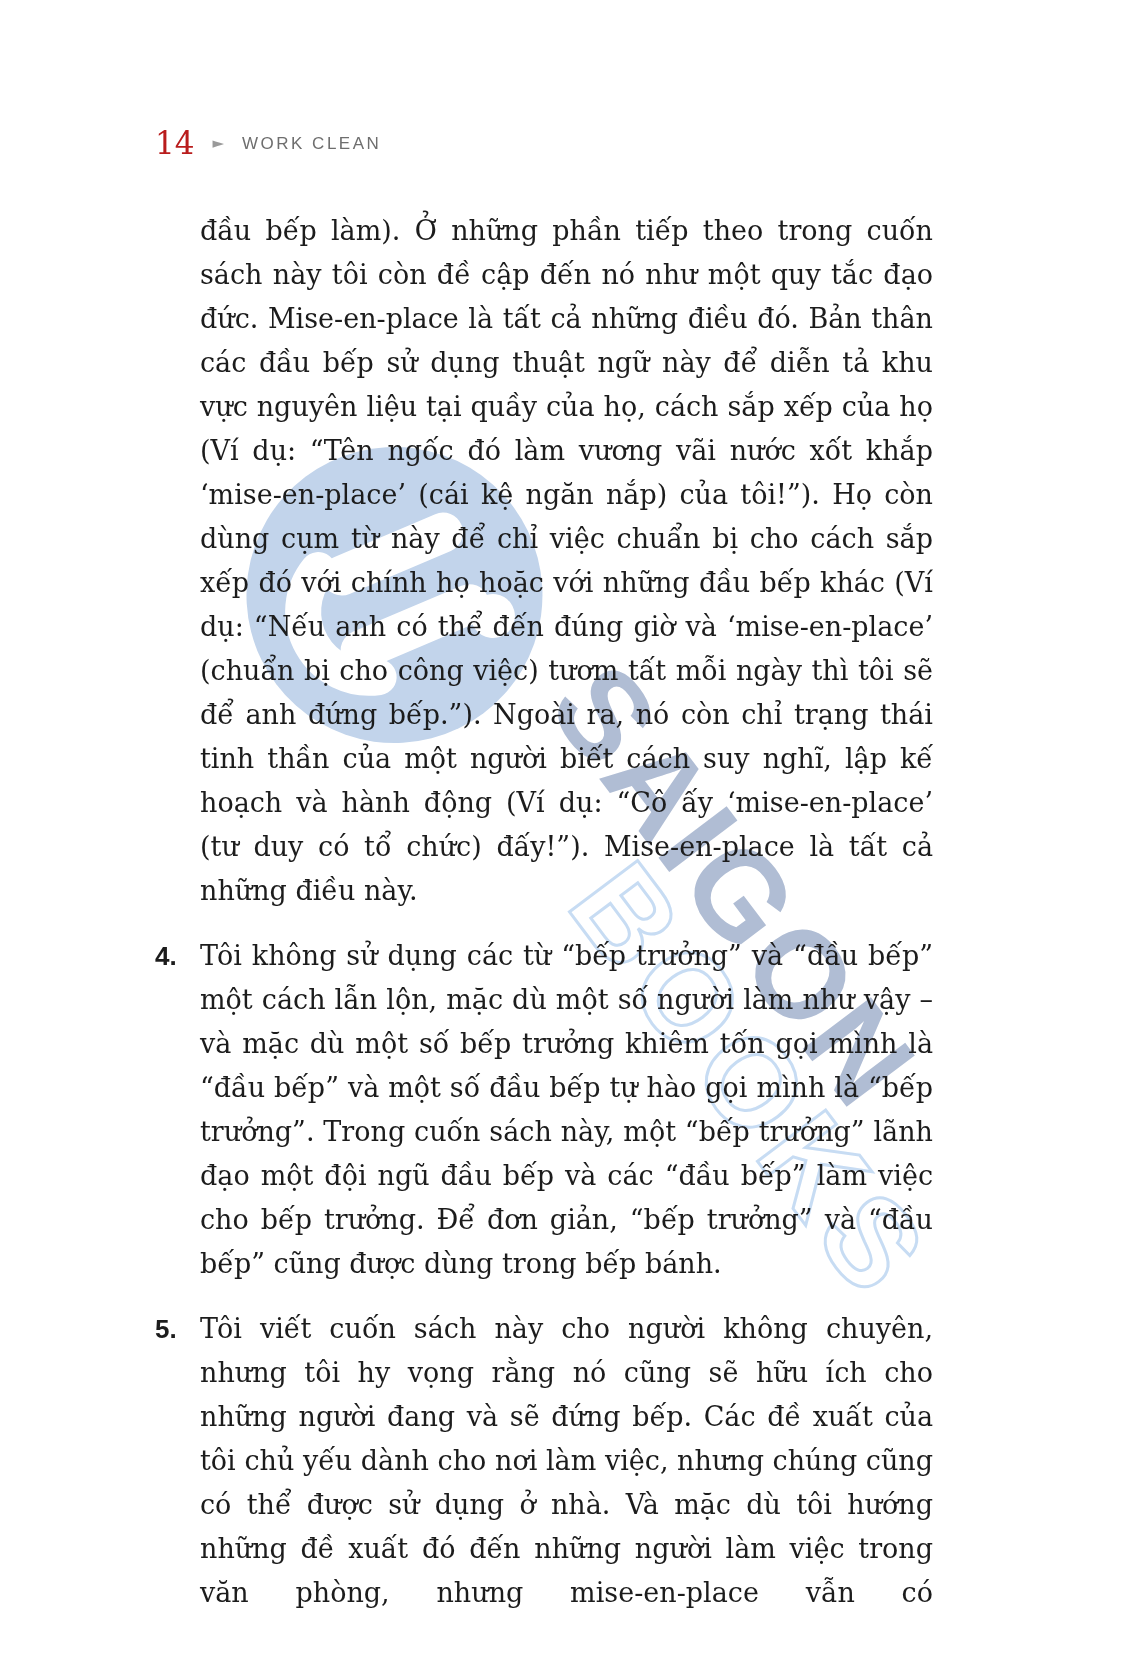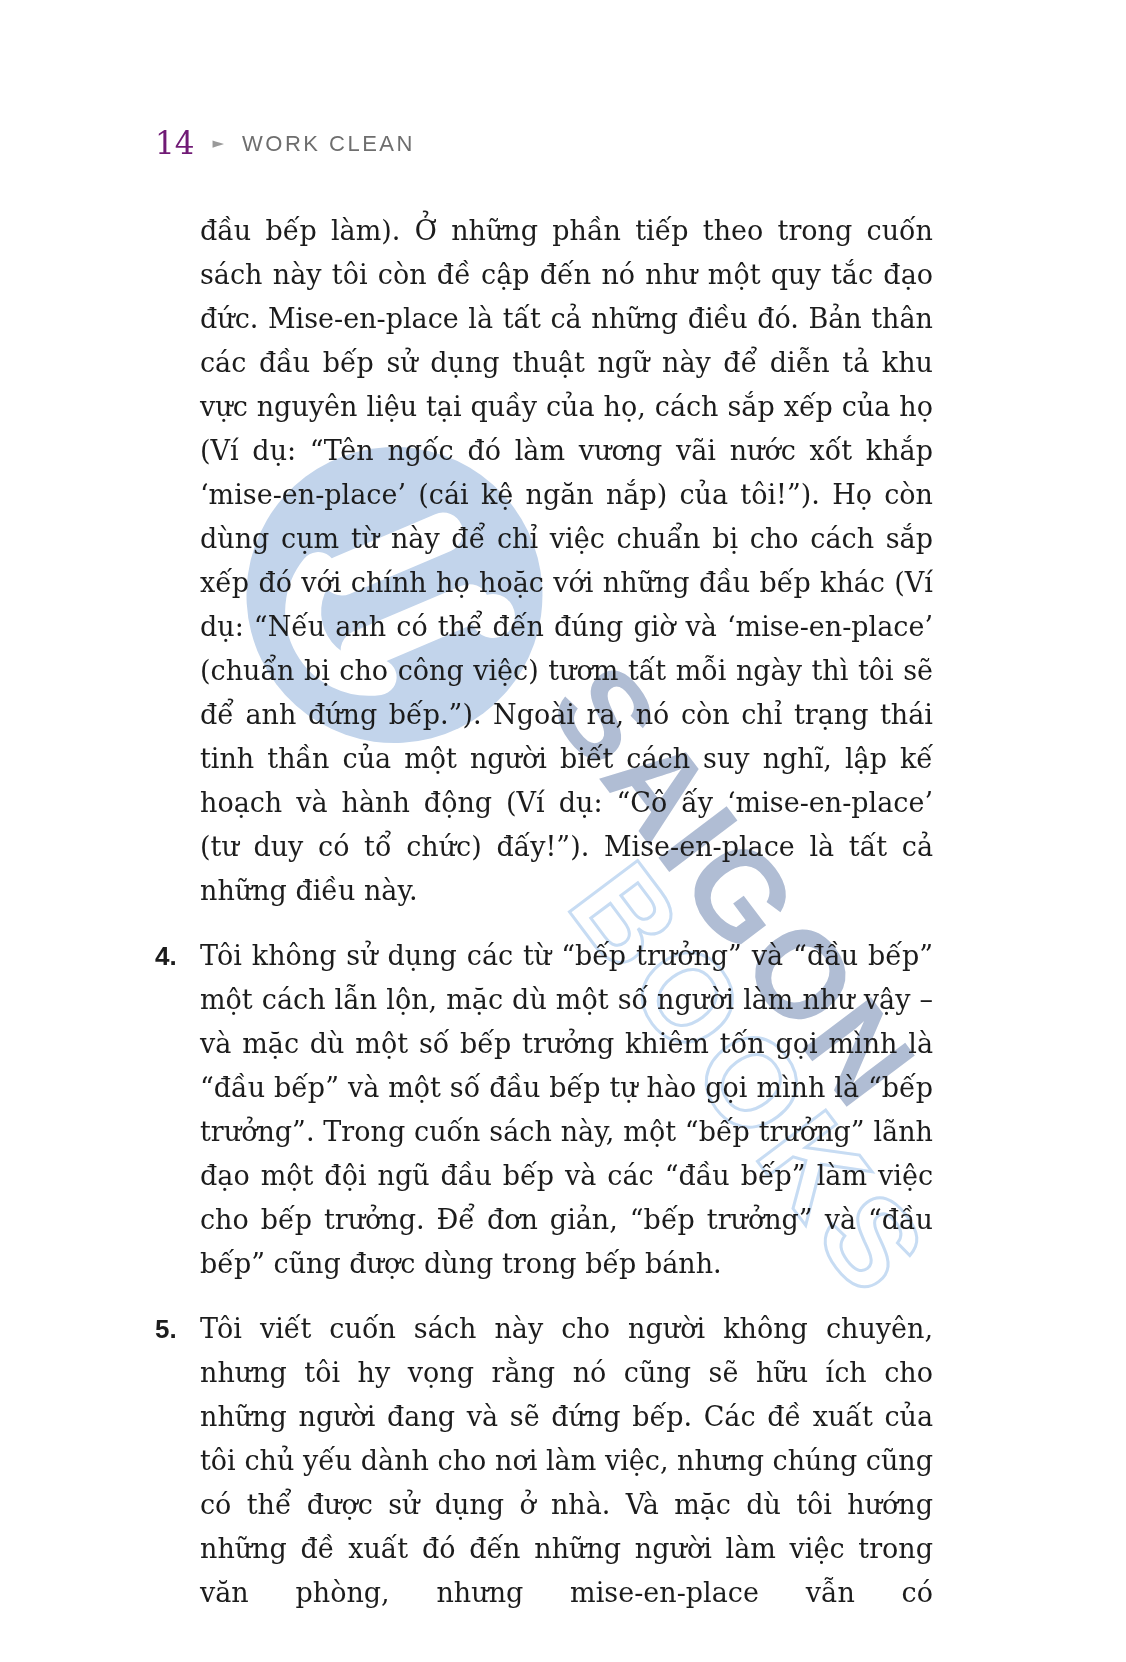--- a/index.html
+++ b/index.html
@@ -20,7 +20,7 @@
   }
   .page-num{
     font-family:"DejaVu Serif","Liberation Serif",serif;
-    font-size:31px;color:#701a75;line-height:1;
+    font-size:31px;color:#b91c1c;line-height:1;
   }
   .arrow{
     font-size:15px;color:#9a9a9a;line-height:1;

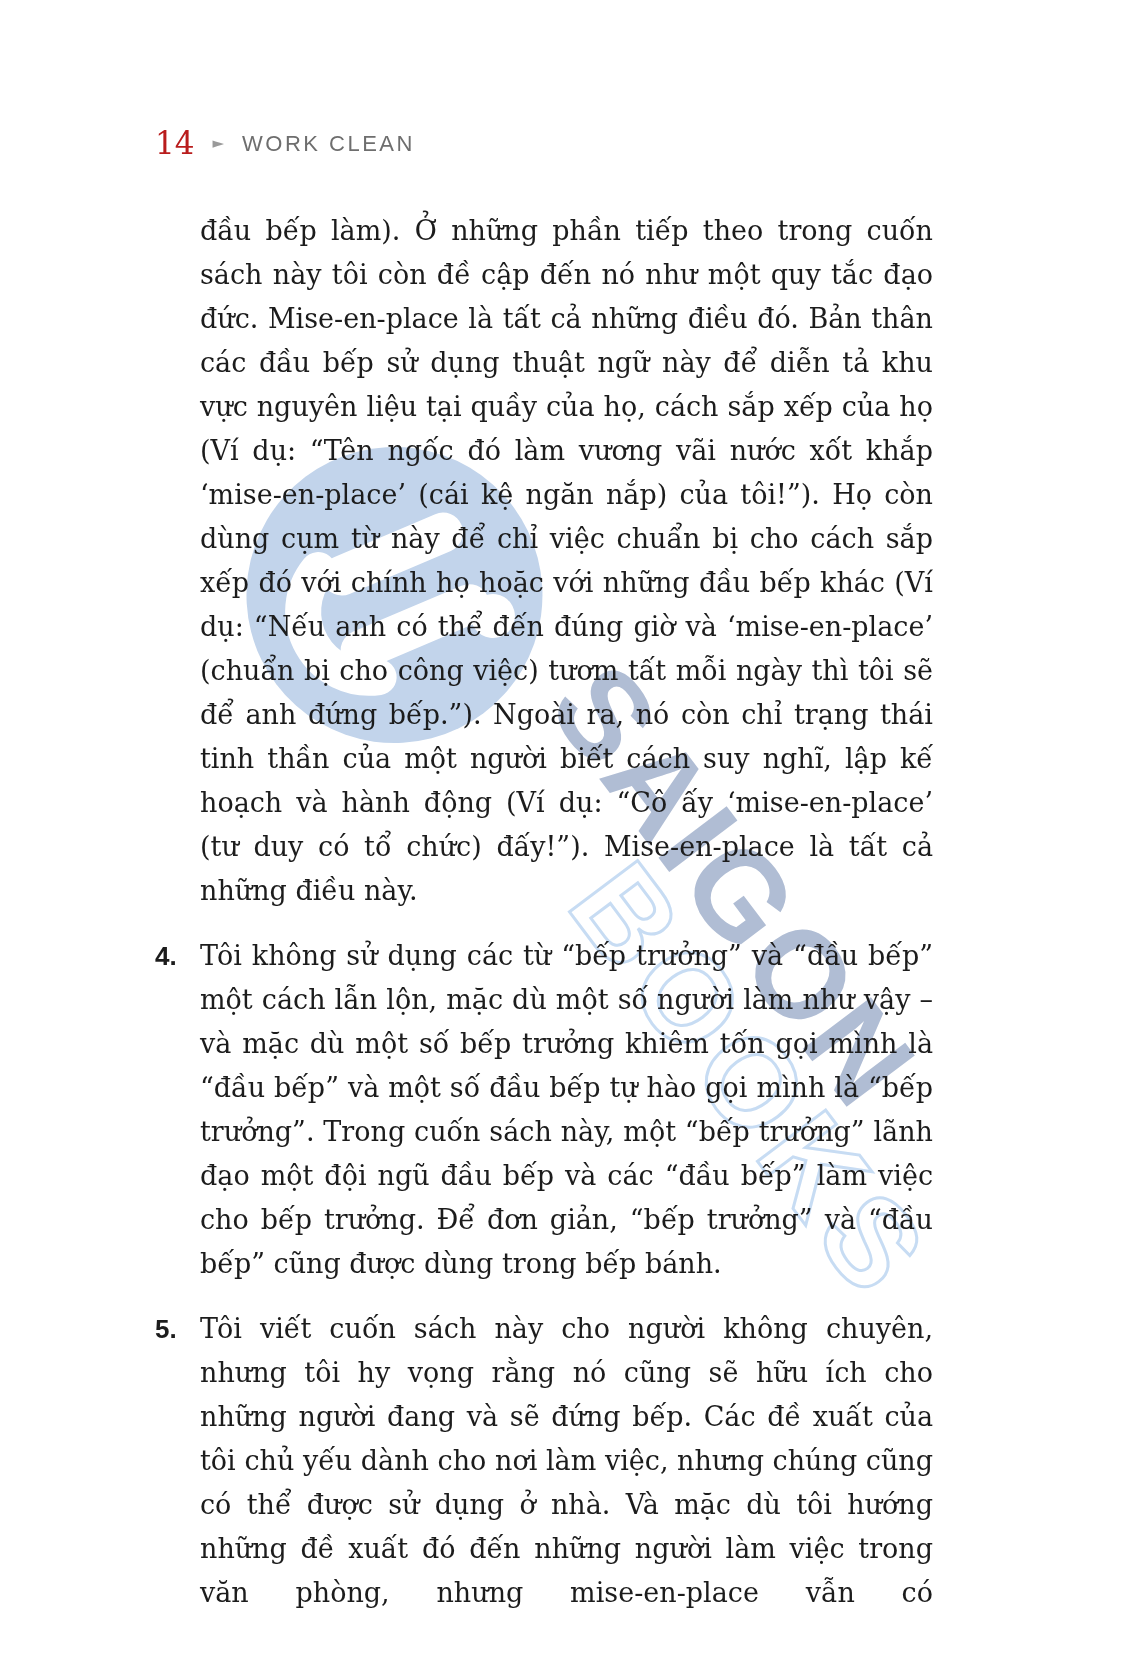--- a/index.html
+++ b/index.html
@@ -28,7 +28,7 @@
   }
   .running-title{
     font-family:"Liberation Sans","DejaVu Sans",sans-serif;
-    font-size:22px;color:#6e6e6e;letter-spacing:2.5px;line-height:1;
+    font-size:17px;color:#6e6e6e;letter-spacing:2.5px;line-height:1;
   }
 
   

